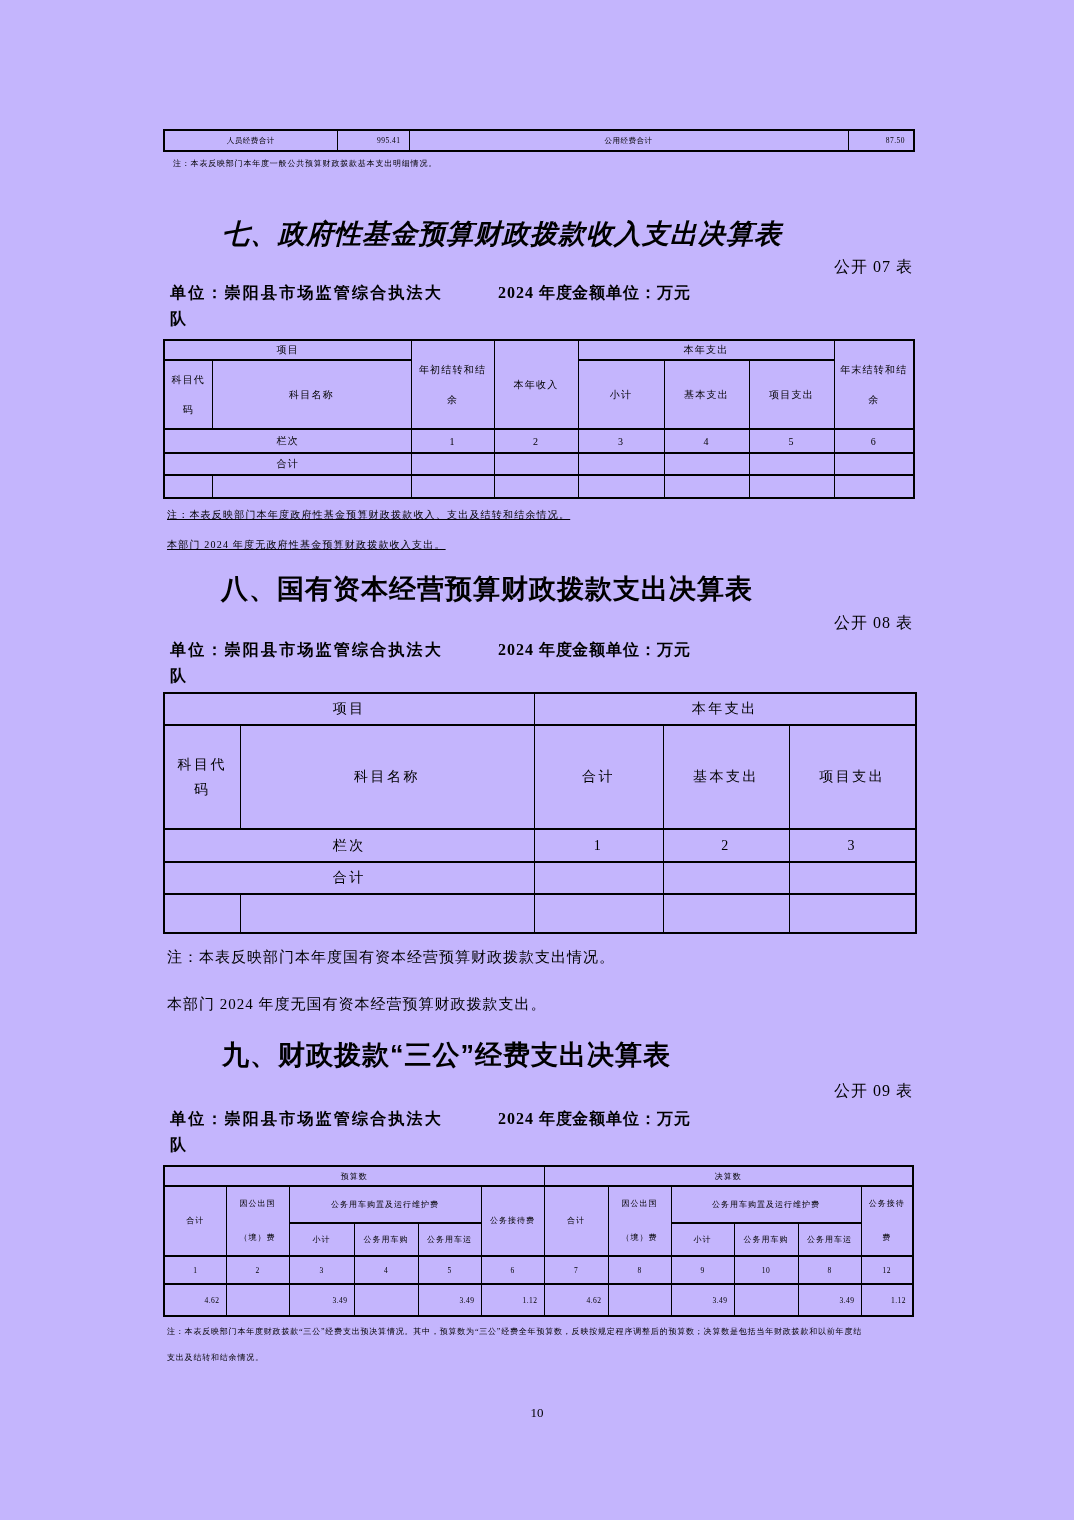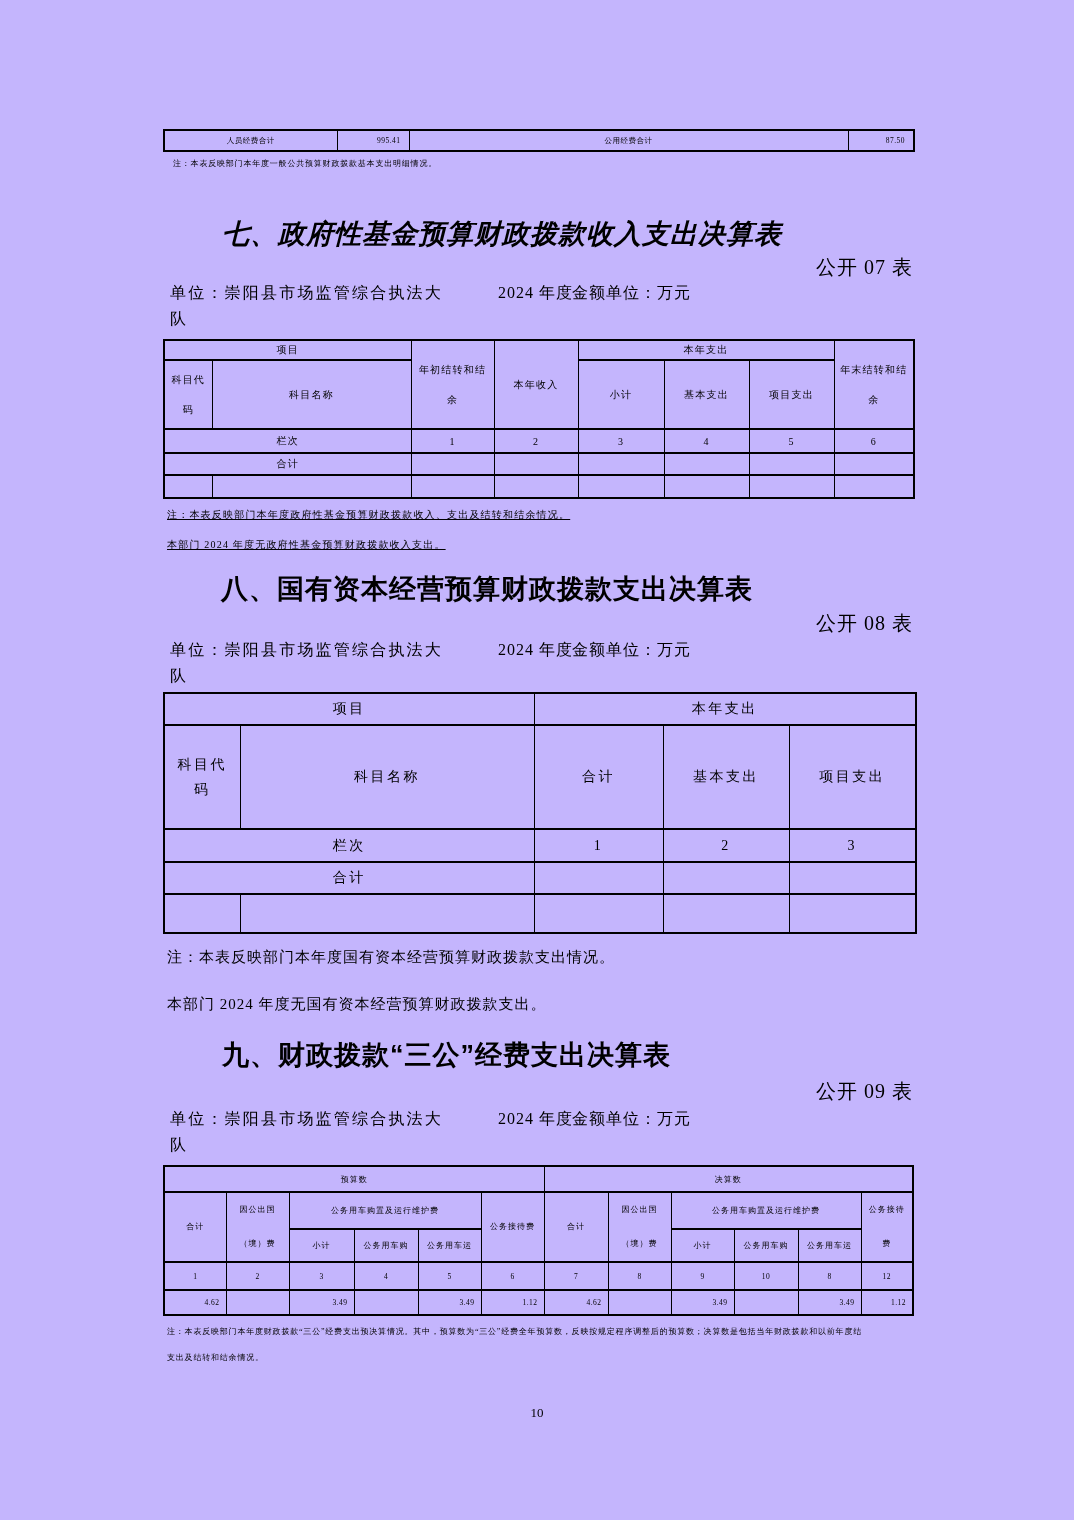--- a/index.html
+++ b/index.html
@@ -37,7 +37,7 @@
 
   .title{position:absolute;font-family:"Liberation Sans","DejaVu Sans",sans-serif;
          font-weight:bold;font-size:27px;letter-spacing:1px;white-space:nowrap;line-height:34px;}
-  .table-label{position:absolute;right:161px;font-size:20px;letter-spacing:1px;line-height:22px;}
+  .table-label{position:absolute;right:161px;font-size:16px;letter-spacing:1px;line-height:22px;}
   .meta-row{position:absolute;left:0;width:852px;height:56px;}
   .unit{position:absolute;left:170px;top:0;width:281px;font-size:16px;letter-spacing:2.2px;line-height:26px;}
   .year{position:absolute;left:498px;top:0;font-size:16px;letter-spacing:1px;line-height:26px;white-space:nowrap;}

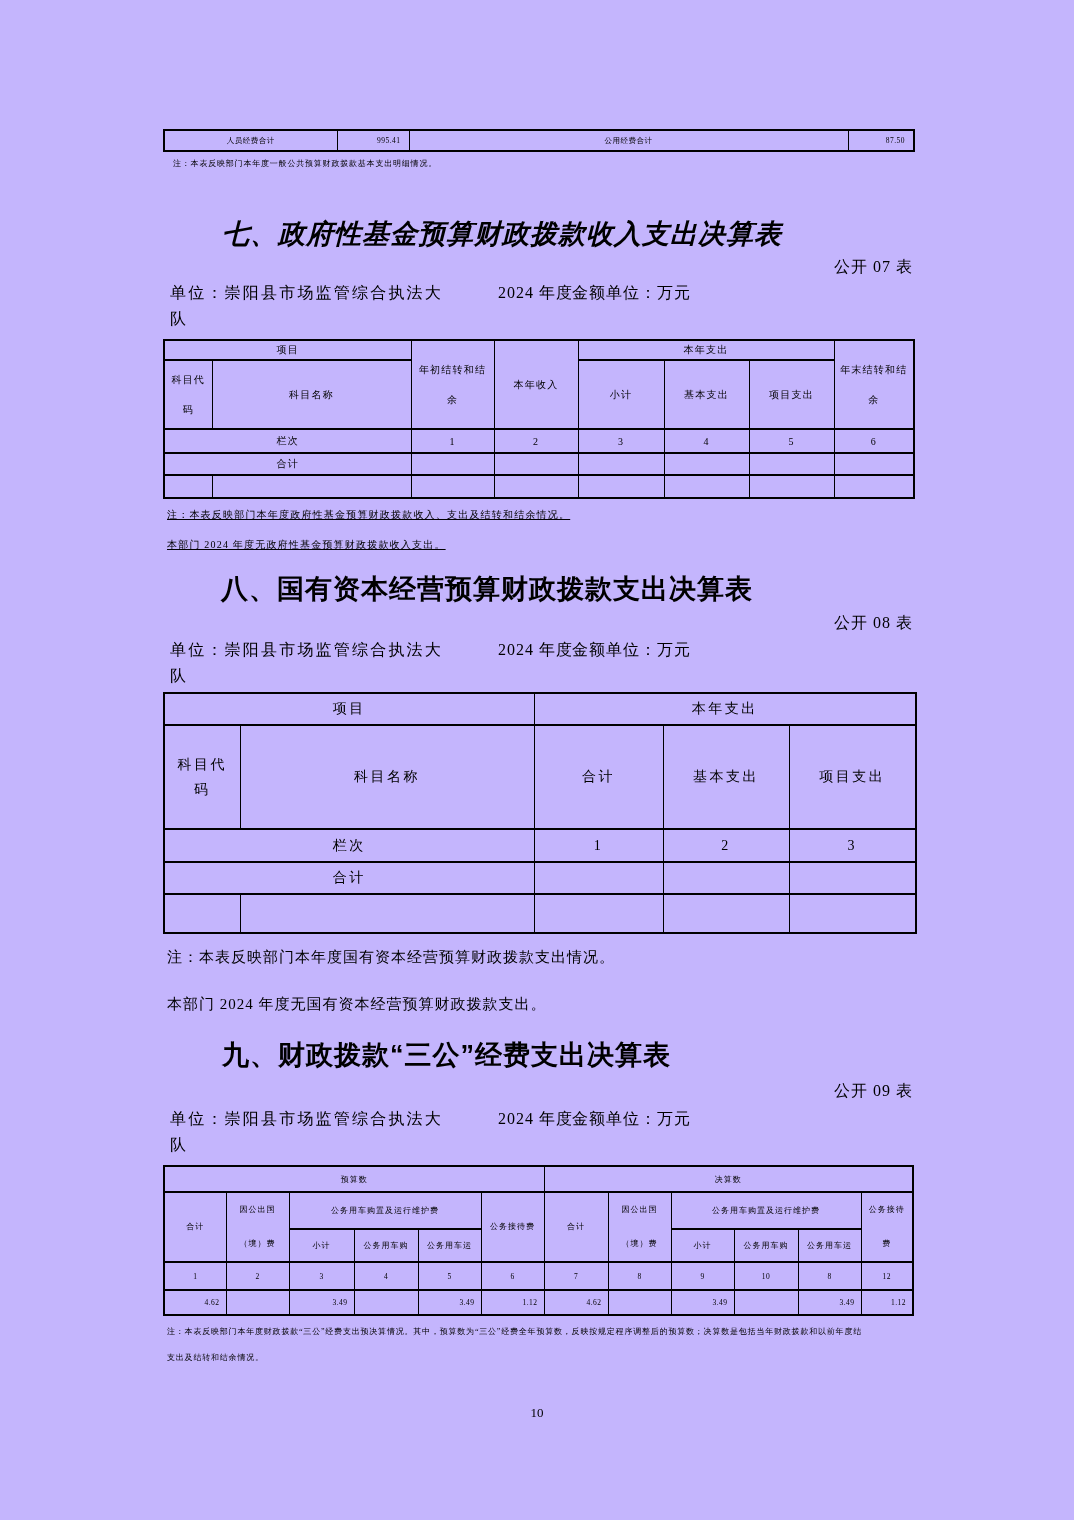--- a/index.html
+++ b/index.html
@@ -38,7 +38,7 @@
   .title{position:absolute;font-family:"Liberation Sans","DejaVu Sans",sans-serif;
          font-weight:bold;font-size:27px;letter-spacing:1px;white-space:nowrap;line-height:34px;}
   .table-label{position:absolute;right:161px;font-size:16px;letter-spacing:1px;line-height:22px;}
-  .meta-row{position:absolute;left:0;width:852px;height:56px;}
+  .meta-row{position:absolute;left:0;width:852px;height:56px;font-weight:bold;}
   .unit{position:absolute;left:170px;top:0;width:281px;font-size:16px;letter-spacing:2.2px;line-height:26px;}
   .year{position:absolute;left:498px;top:0;font-size:16px;letter-spacing:1px;line-height:26px;white-space:nowrap;}
   .amount{position:absolute;right:161px;top:0;font-size:16px;letter-spacing:1px;line-height:26px;white-space:nowrap;}

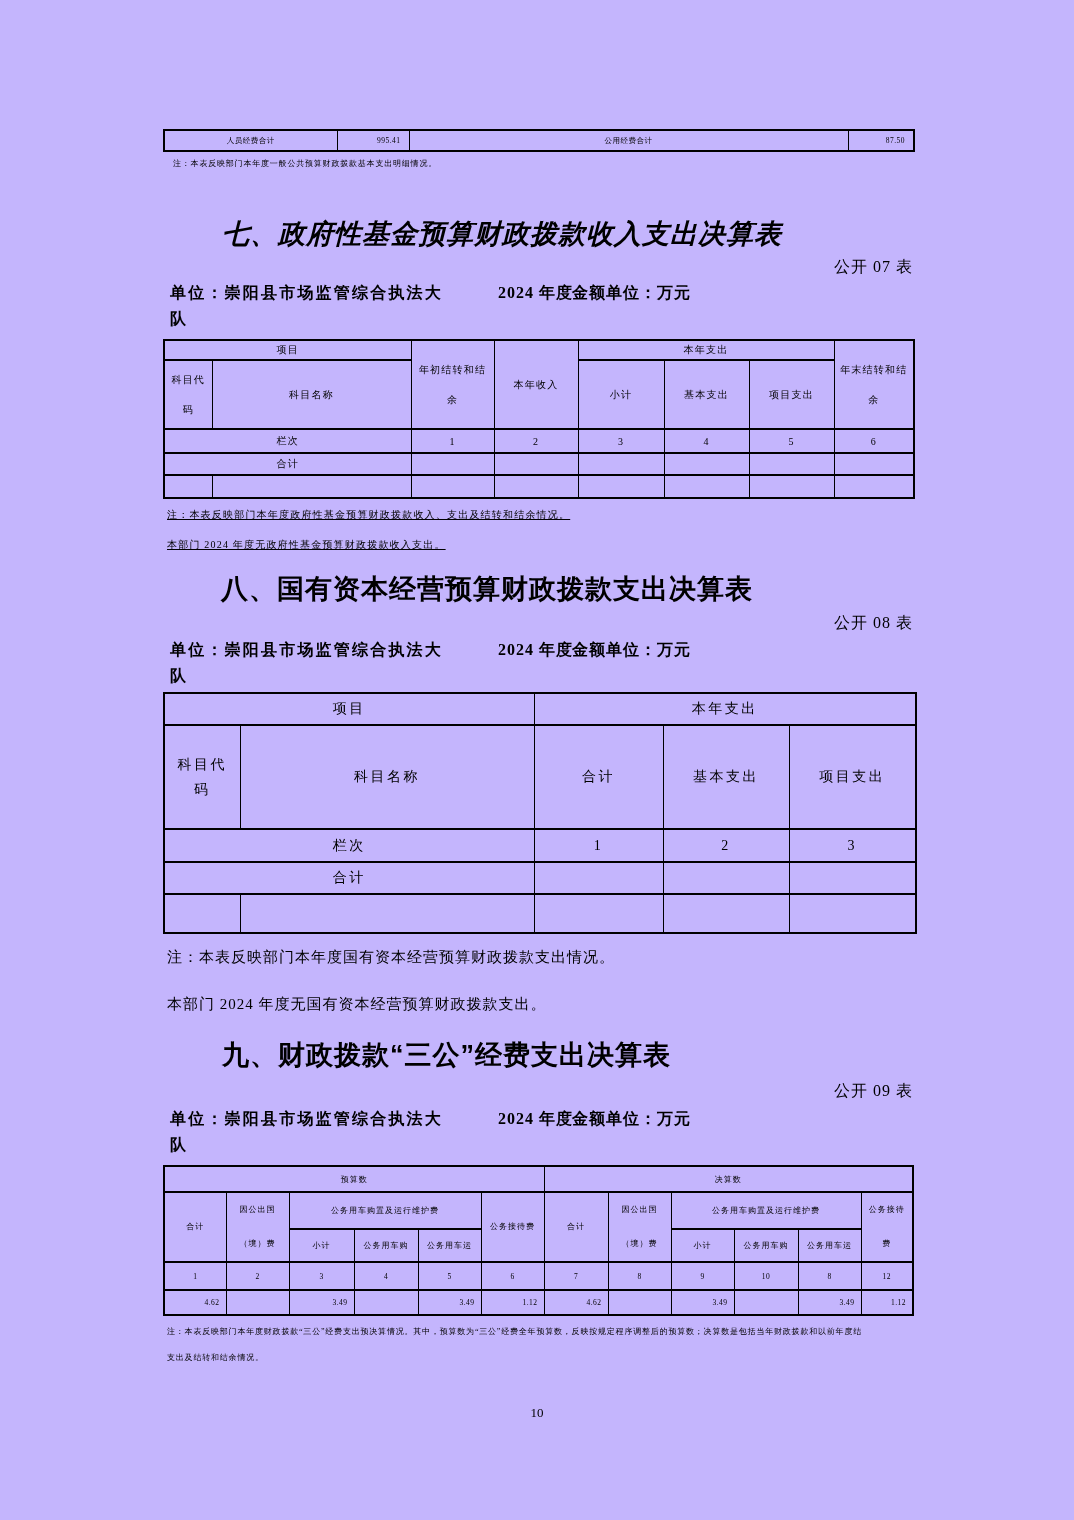--- a/index.html
+++ b/index.html
@@ -29,7 +29,7 @@
 
   #t09{top:1165px;width:750px;font-size:8px;letter-spacing:1px;}
   #t09 td{padding:0 6px;}
-  #t09 .r1{height:26px;} #t09 .r2{height:37px;} #t09 .r3{height:33px;}
+  #t09 .r1{height:20px;} #t09 .r2{height:37px;} #t09 .r3{height:33px;}
   #t09 .r4{height:28px;} #t09 .r5{height:25px;}
   #t09 .tall{line-height:34px;}
   #t09 .num{font-size:7.5px;letter-spacing:0.5px;}

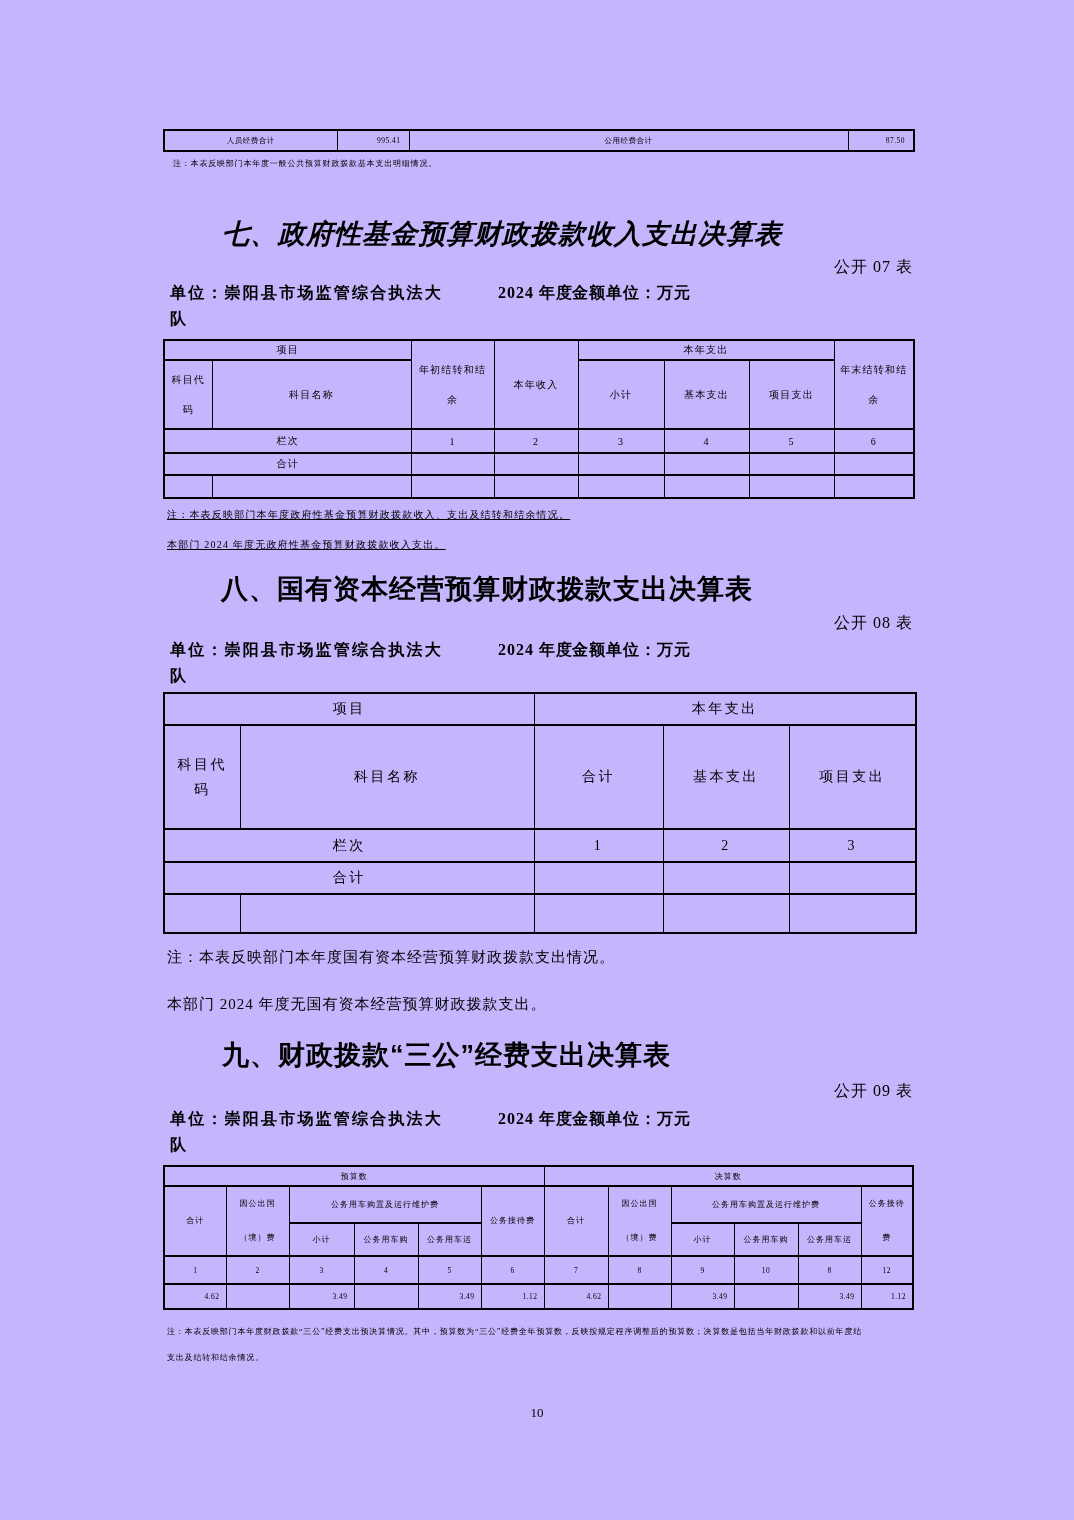--- a/index.html
+++ b/index.html
@@ -30,7 +30,7 @@
   #t09{top:1165px;width:750px;font-size:8px;letter-spacing:1px;}
   #t09 td{padding:0 6px;}
   #t09 .r1{height:20px;} #t09 .r2{height:37px;} #t09 .r3{height:33px;}
-  #t09 .r4{height:28px;} #t09 .r5{height:25px;}
+  #t09 .r4{height:28px;} #t09 .r5{height:32px;}
   #t09 .tall{line-height:34px;}
   #t09 .num{font-size:7.5px;letter-spacing:0.5px;}
   #t09 .val{font-size:7.5px;letter-spacing:0.5px;text-align:right;padding-right:6px;}

